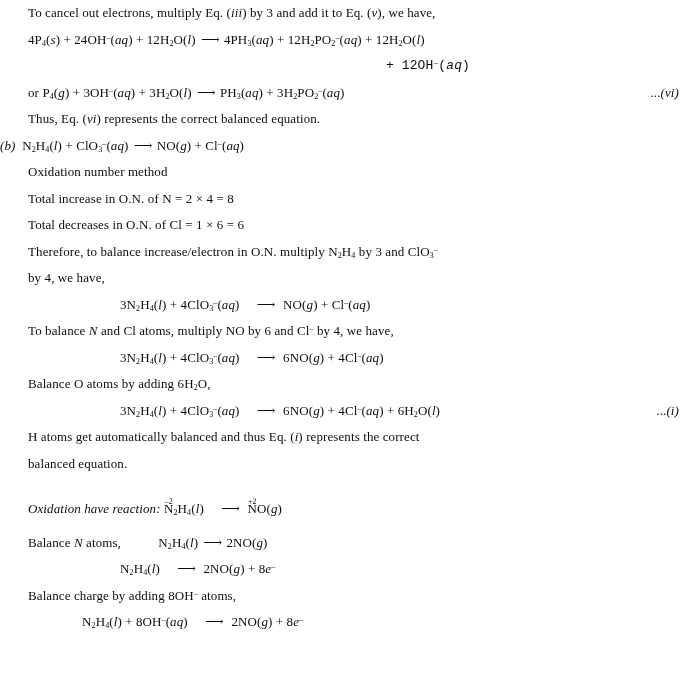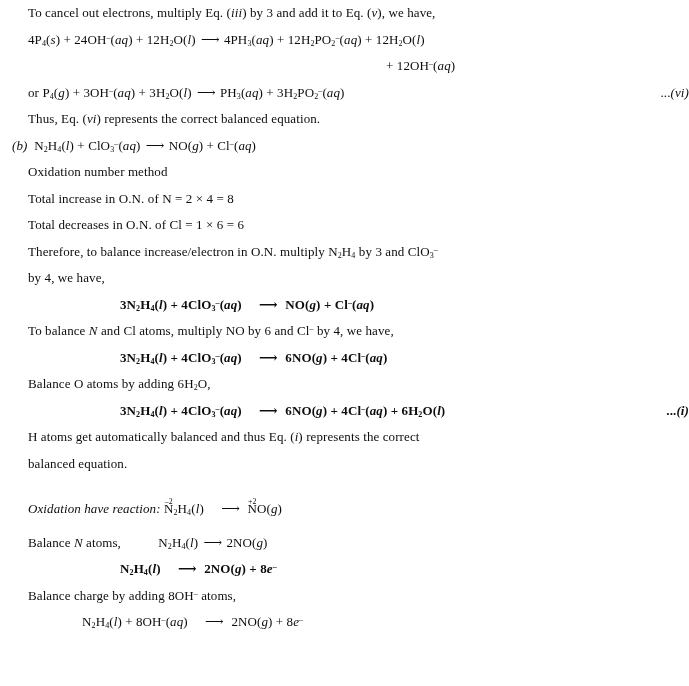--- a/index.html
+++ b/index.html
@@ -33,7 +33,7 @@
   .ind-1  { padding-left: 28px; }
   .ind-eq { padding-left: 82px; }
   .ind-eq2{ padding-left: 120px; font-weight: bold; }
-  .ind-far{ padding-left: 386px; }
+  .ind-far{ padding-left: 386px; font-family: Liberation Mono, monospace; }
 
   .bold { font-weight: normal; }
   .ital { font-style: italic; }

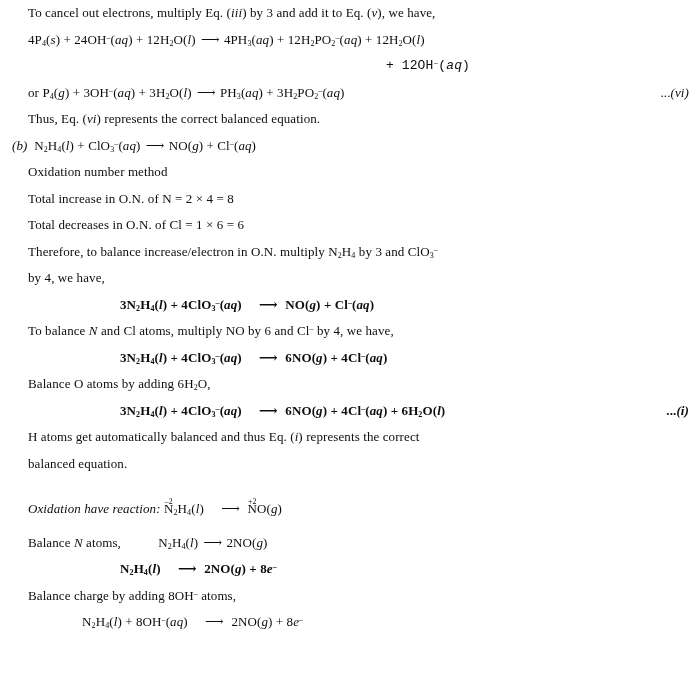--- a/index.html
+++ b/index.html
@@ -55,7 +55,7 @@
   }
   .eqno {
     position: absolute;
-    right: 0;
+    right: 10px;
     top: 0;
     font-style: italic;
     white-space: nowrap;

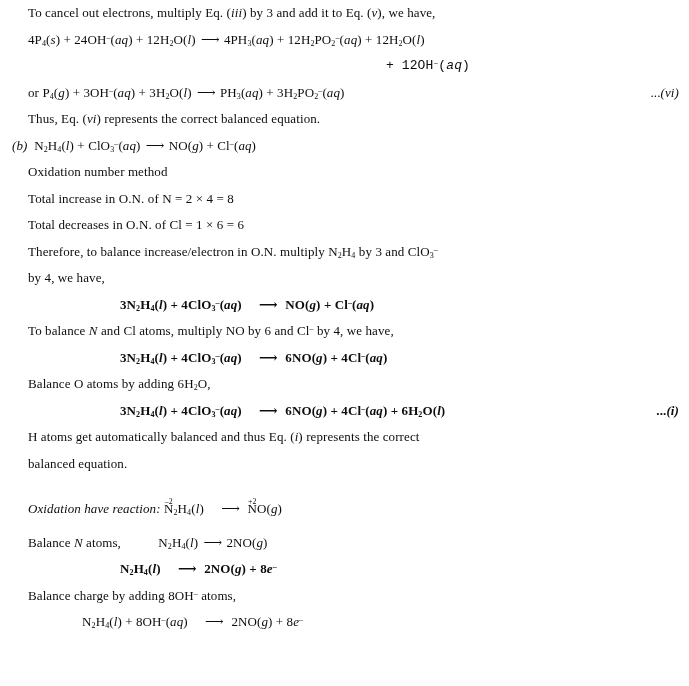--- a/index.html
+++ b/index.html
@@ -29,7 +29,7 @@
     letter-spacing: 0.1px;
   }
   
-  .ind-0  { padding-left: 12px; }
+  .ind-0  { padding-left: 0; }
   .ind-1  { padding-left: 28px; }
   .ind-eq { padding-left: 82px; }
   .ind-eq2{ padding-left: 120px; font-weight: bold; }

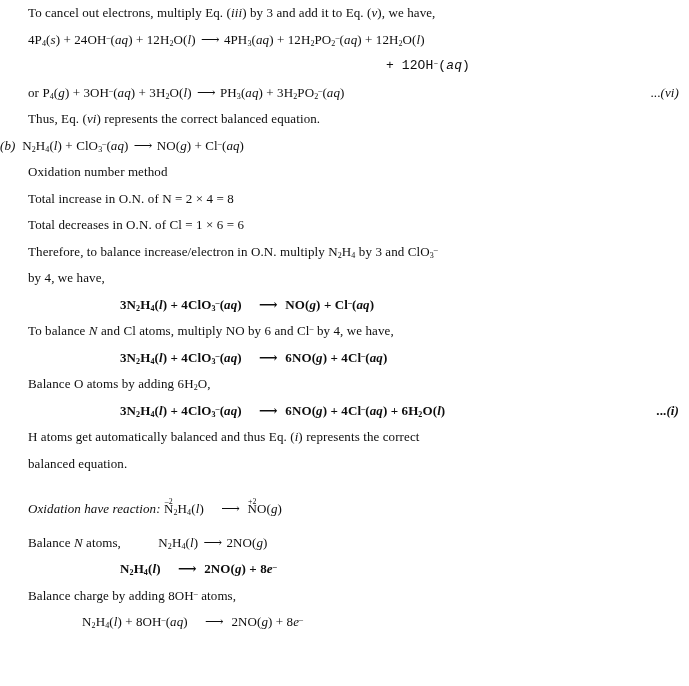--- a/index.html
+++ b/index.html
@@ -32,7 +32,7 @@
   .ind-0  { padding-left: 0; }
   .ind-1  { padding-left: 28px; }
   .ind-eq { padding-left: 82px; }
-  .ind-eq2{ padding-left: 120px; font-weight: bold; }
+  .ind-eq2{ padding-left: 120px; }
   .ind-far{ padding-left: 386px; font-family: Liberation Mono, monospace; }
 
   .bold { font-weight: normal; }

